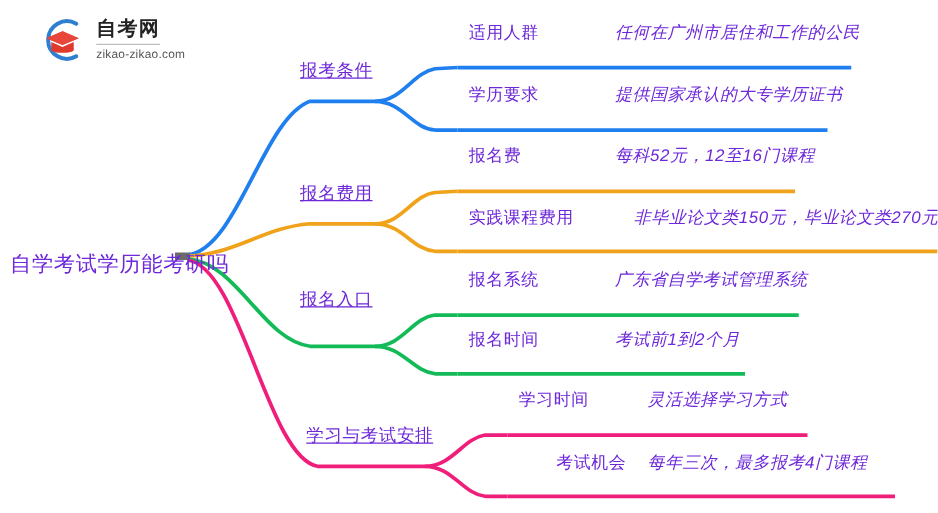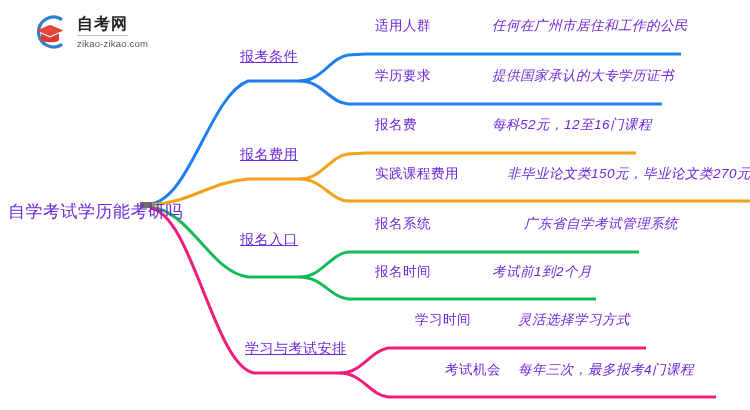--- a/index.html
+++ b/index.html
@@ -161,7 +161,7 @@
 <div class="node node-l3" style="left:492px; top:116px;">每科52元，12至16门课程</div>
 <div class="node node-l3" style="left:507px; top:165px;">非毕业论文类150元，毕业论文类270元</div>
 
-<div class="node node-l3" style="left:492px; top:215px;margin-left:32px;">广东省自学考试管理系统</div>
+<div class="node node-l3" style="left:492px; top:215px;">广东省自学考试管理系统</div>
 <div class="node node-l3" style="left:492px; top:263px;">考试前1到2个月</div>
 
 <div class="node node-l3" style="left:518px; top:311px;">灵活选择学习方式</div>

